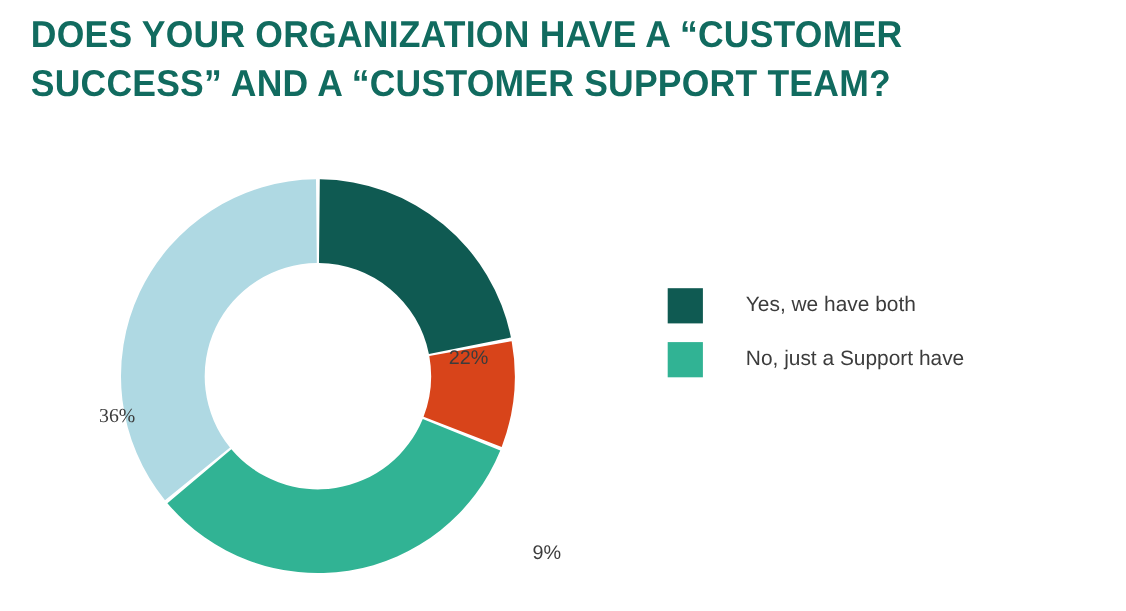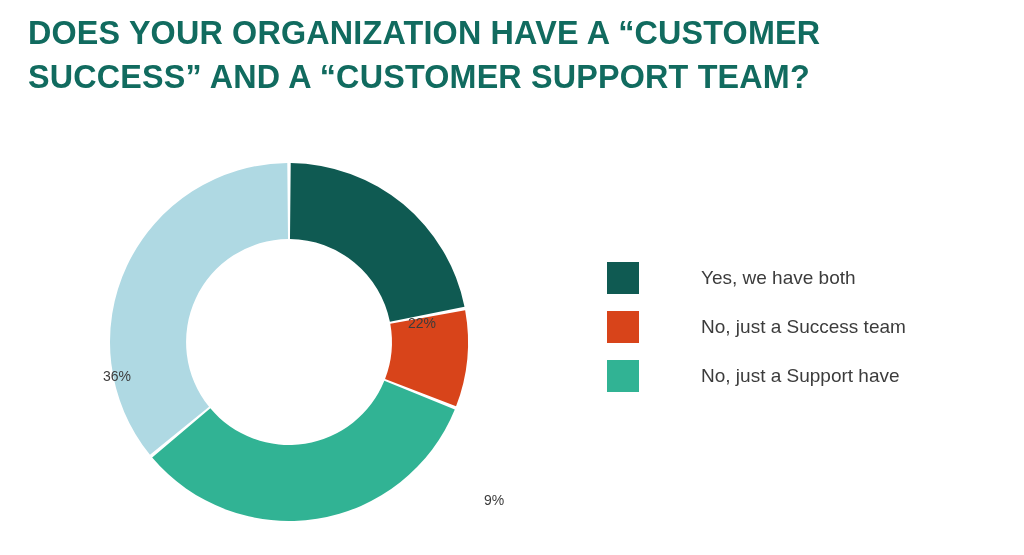--- a/index.html
+++ b/index.html
@@ -77,7 +77,7 @@
     flex: 0 0 32px;
   }
   .legend-label {
-    margin-left: 62px;
+    margin-left: 39px;
     color: #3c3c3c;
     font-size: 19px;
     font-family: "Liberation Sans", sans-serif;

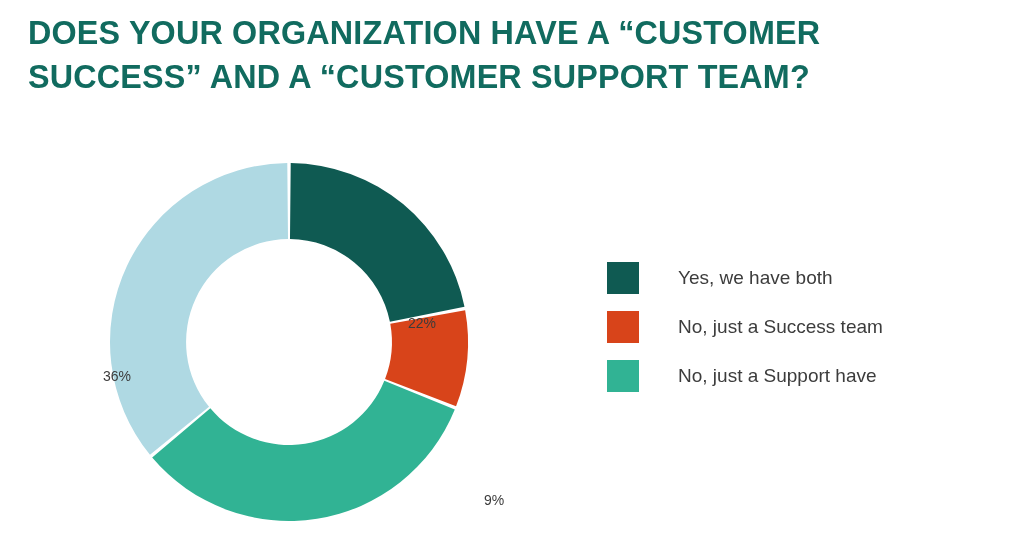--- a/index.html
+++ b/index.html
@@ -51,7 +51,7 @@
   .pct-label {
     position: absolute;
     color: #3c3c3c;
-    font-size: 14px;
+    font-size: 18px;
     font-family: "Liberation Sans", sans-serif;
     white-space: nowrap;
   }

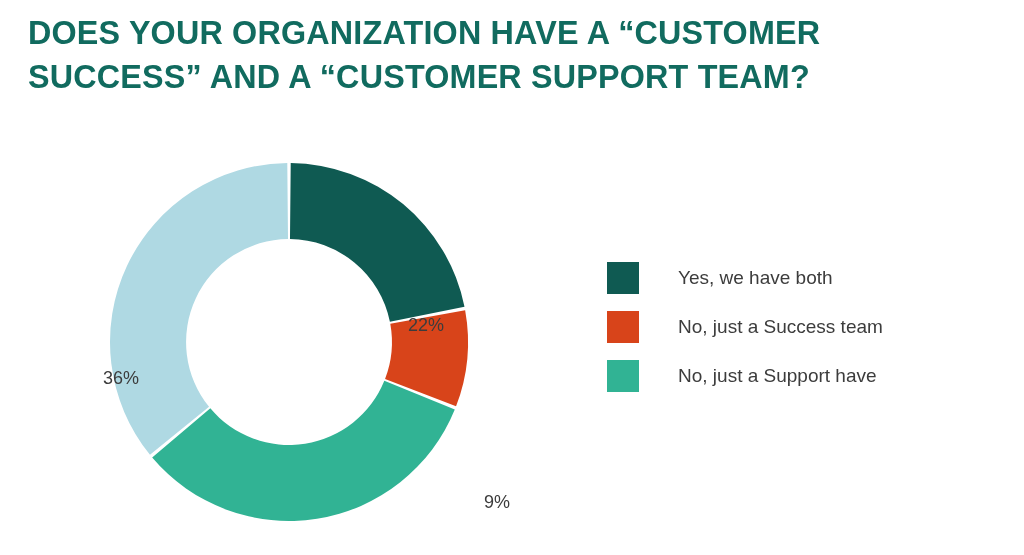--- a/index.html
+++ b/index.html
@@ -114,10 +114,6 @@
     <div class="legend-label">Yes, we have both</div>
   </div>
 
-  <div class="legend-row">
-    <div class="legend-swatch" id="legend-swatch-1" style="background: rgb(216, 68, 26);"></div>
-    <div class="legend-label">No, just a Success team</div>
-  </div>
 
   <div class="legend-row">
     <div class="legend-swatch" id="legend-swatch-2" style="background: rgb(49, 179, 148);"></div>

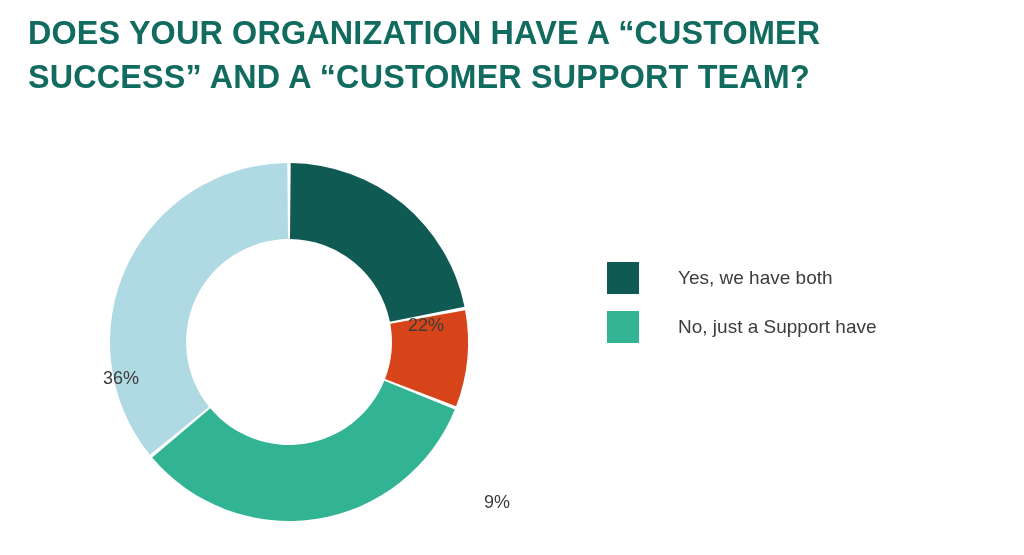--- a/index.html
+++ b/index.html
@@ -57,7 +57,7 @@
   }
   #pct-label-0 { left: 408px; top: 175px; }
   #pct-label-1 { left: 484px; top: 352px; }
-  #pct-label-3 { left: 103px;  top: 228px; }
+  #pct-label-3 { left: 90px;  top: 228px; font-family: Liberation Serif, serif; }
 
   
   #legend {

